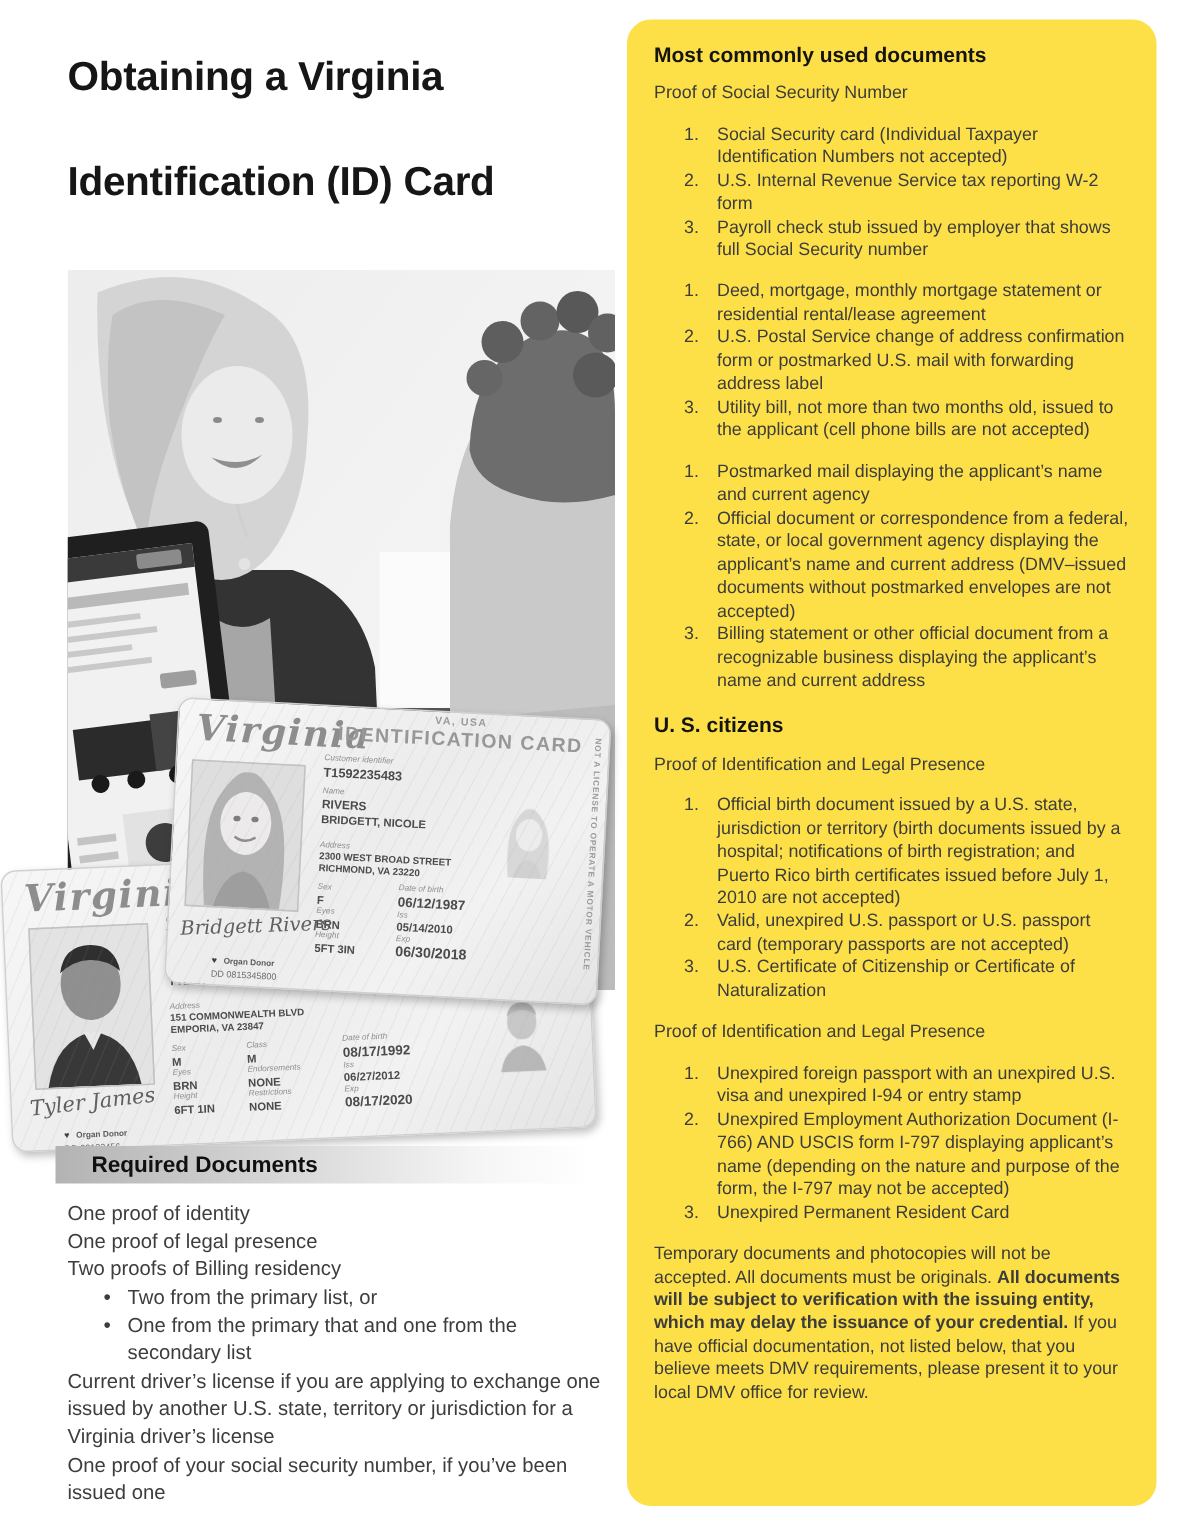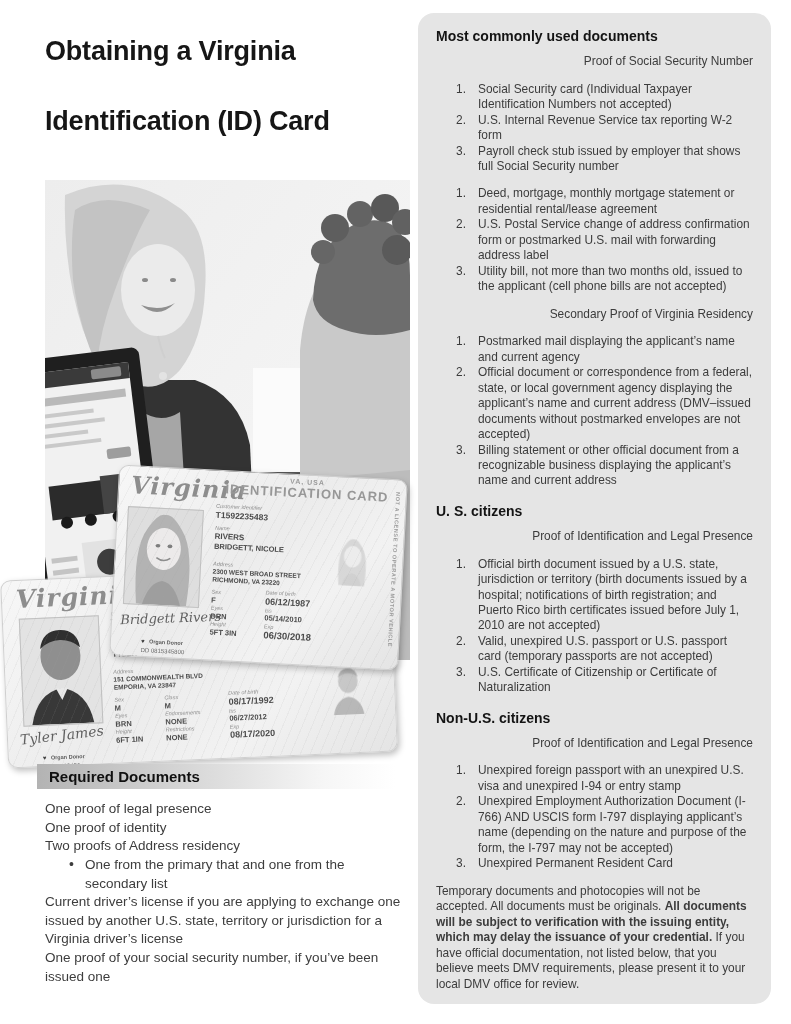--- a/index.html
+++ b/index.html
@@ -82,7 +82,7 @@
   
   .panel {
     position:absolute; left:418px; top:13px; width:353px; height:991px;
-    background:#e5e5e5; border-radius:16px;
+    background:#fde047; border-radius:16px;
     padding:14px 18px 12px 18px;
     font-size:11.9px; line-height:1.3; color:#3c3c3c;
     overflow:hidden; z-index:5;

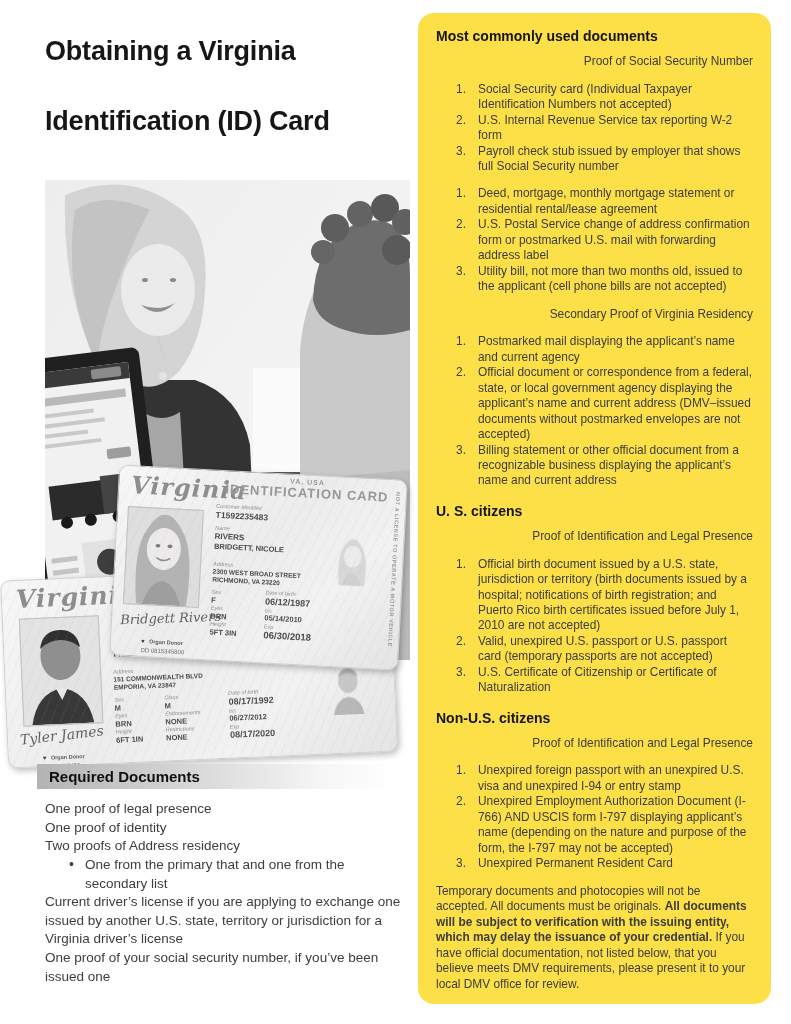--- a/index.html
+++ b/index.html
@@ -89,7 +89,7 @@
   }
   .panel h2 { font-size:14px; font-weight:bold; color:#141414; margin:0 0 9px 0; }
   .panel h2.spaced { margin-top:13px; }
-  .group-head { margin:0 0 2px 0;text-align:right; }
+  .group-head { margin:0 0 2px 0; }
   .num-list { list-style:none; counter-reset:n; margin:0 0 12px 0; padding-left:20px; }
   .num-list li { counter-increment:n; position:relative; padding-left:22px; margin:0; }
   .num-list li::before { content:counter(n) "."; position:absolute; left:0; }

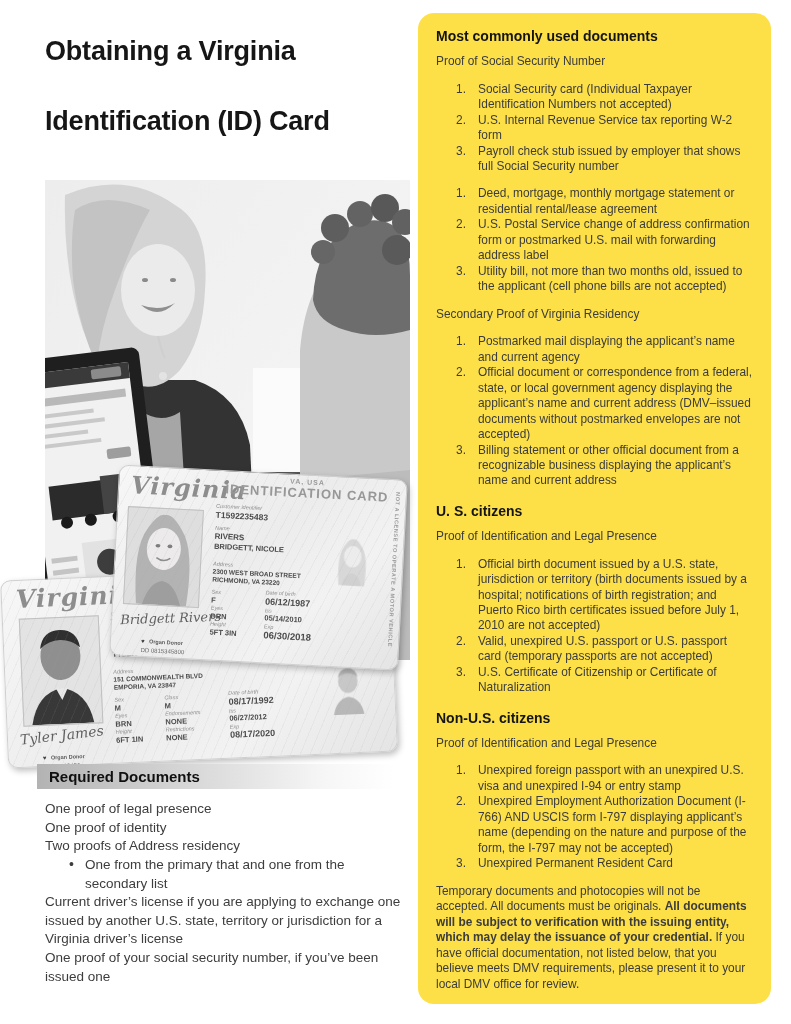--- a/index.html
+++ b/index.html
@@ -343,7 +343,6 @@
     <li>Utility bill, not more than two months old, issued to the applicant (cell phone bills are not accepted)</li>
   </ol>
 
-  <p class="group-head">Secondary Proof of Virginia Residency</p>
   <ol class="num-list">
     <li>Postmarked mail displaying the applicant’s name and current agency</li>
     <li>Official document or correspondence from a federal, state, or local government agency displaying the applicant’s name and current address (DMV–issued documents without postmarked envelopes are not accepted)</li>

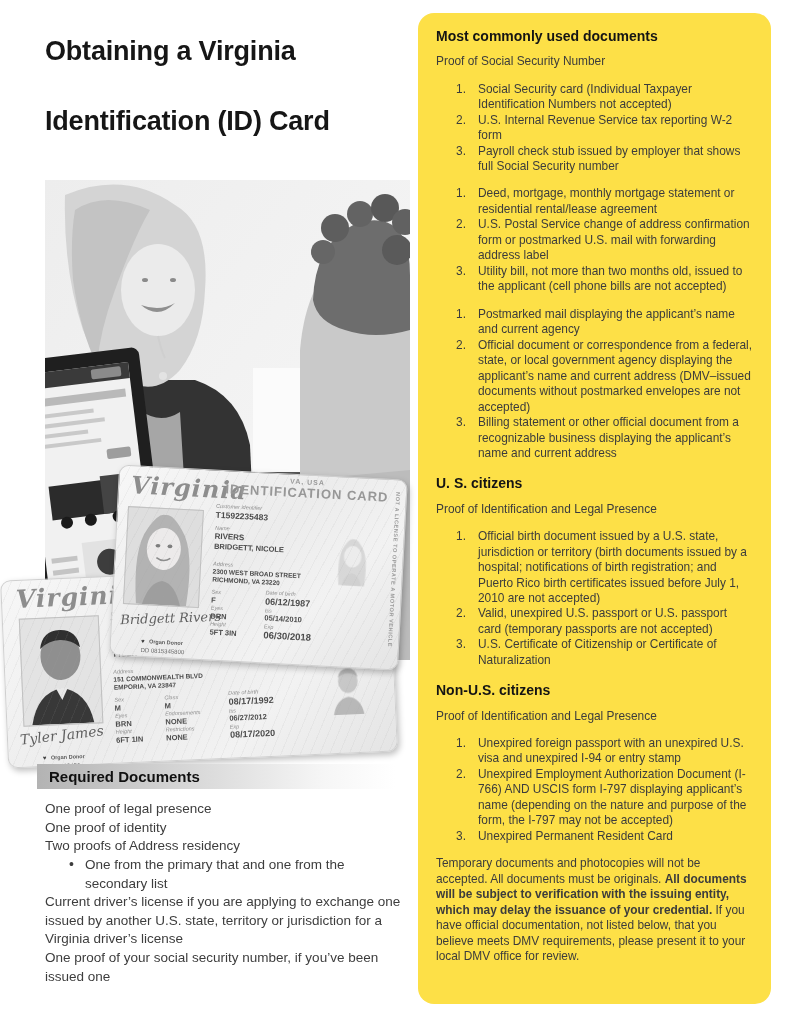--- a/index.html
+++ b/index.html
@@ -357,7 +357,6 @@
     <li>U.S. Certificate of Citizenship or Certificate of Naturalization</li>
   </ol>
 
-  <h2 class="spaced">Non-U.S. citizens</h2>
   <p class="group-head">Proof of Identification and Legal Presence</p>
   <ol class="num-list">
     <li>Unexpired foreign passport with an unexpired U.S. visa and unexpired I-94 or entry stamp</li>

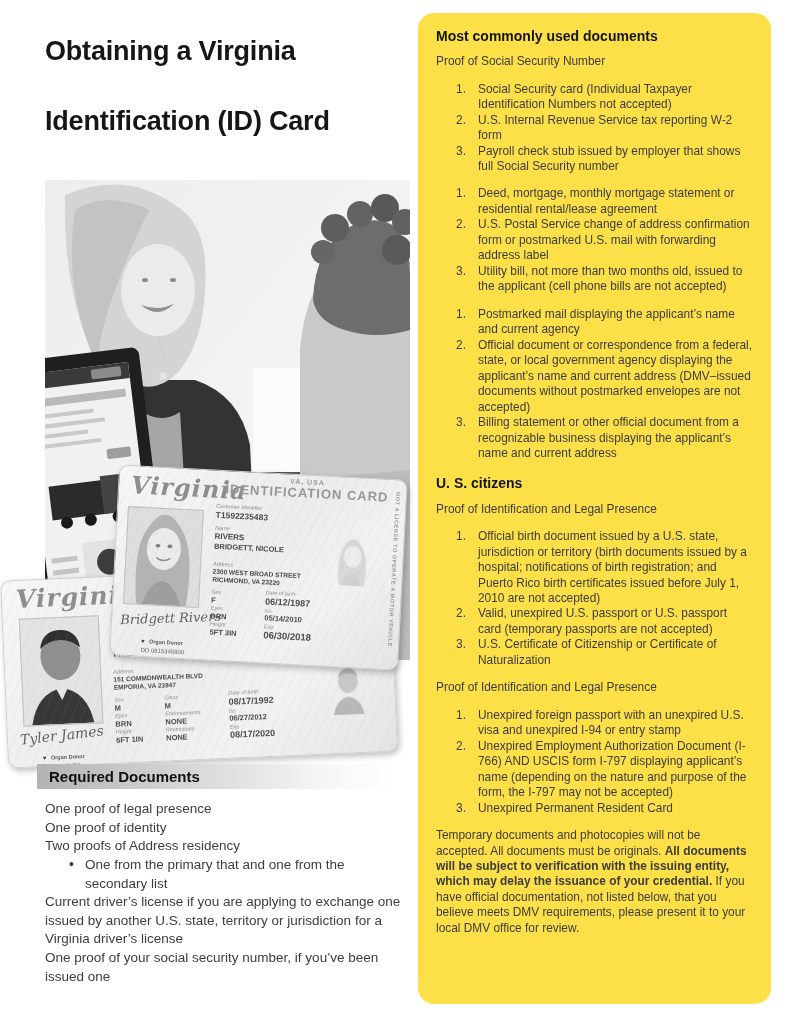--- a/index.html
+++ b/index.html
@@ -66,7 +66,7 @@
   .req-header {
     position:absolute; left:37px; top:764px; width:358px; height:25px;
     background:linear-gradient(to right,#b3b3b3 0%,#d9d9d9 45%,#f6f6f6 80%,#ffffff 100%);
-    display:flex; align-items:center; padding-left:12px;
+    display:flex; align-items:center; padding-left:24px;
     font-size:15px; font-weight:bold; color:#101010;
     z-index:40;
   }

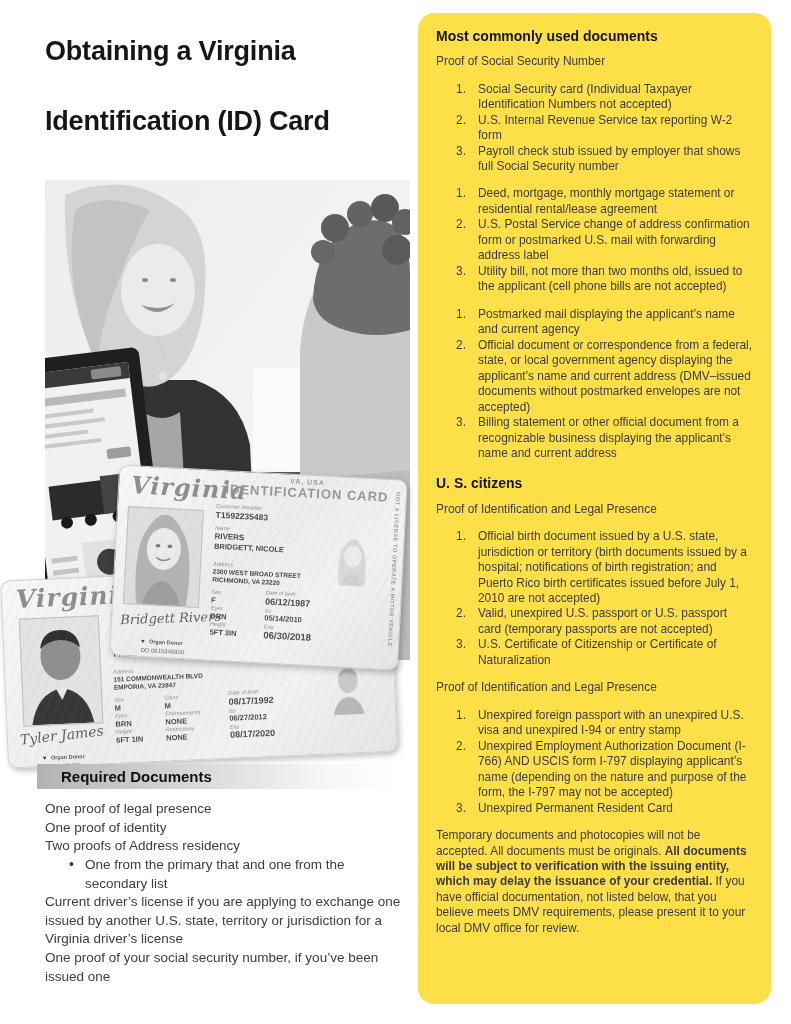--- a/index.html
+++ b/index.html
@@ -317,8 +317,8 @@
 </div>
 
 <div class="req-body">
+  <p class="line">One proof of identity</p>
   <p class="line">One proof of legal presence</p>
-  <p class="line">One proof of identity</p>
   <p class="line">Two proofs of Address residency</p>
   <ul class="bullet-list">
     <li>One from the primary that and one from the secondary list</li>

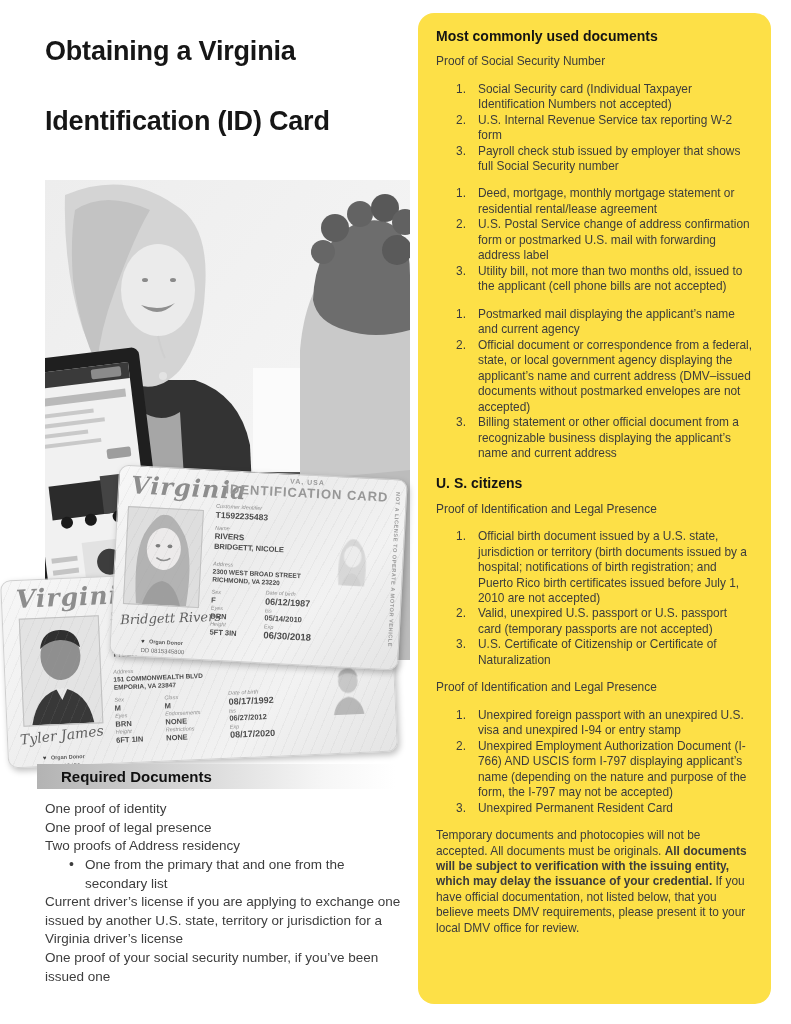--- a/index.html
+++ b/index.html
@@ -319,7 +319,7 @@
 <div class="req-body">
   <p class="line">One proof of identity</p>
   <p class="line">One proof of legal presence</p>
-  <p class="line">Two proofs of Address residency</p>
+  <p class="line">Two proofs of Billing residency</p>
   <ul class="bullet-list">
     <li>One from the primary that and one from the secondary list</li>
   </ul>

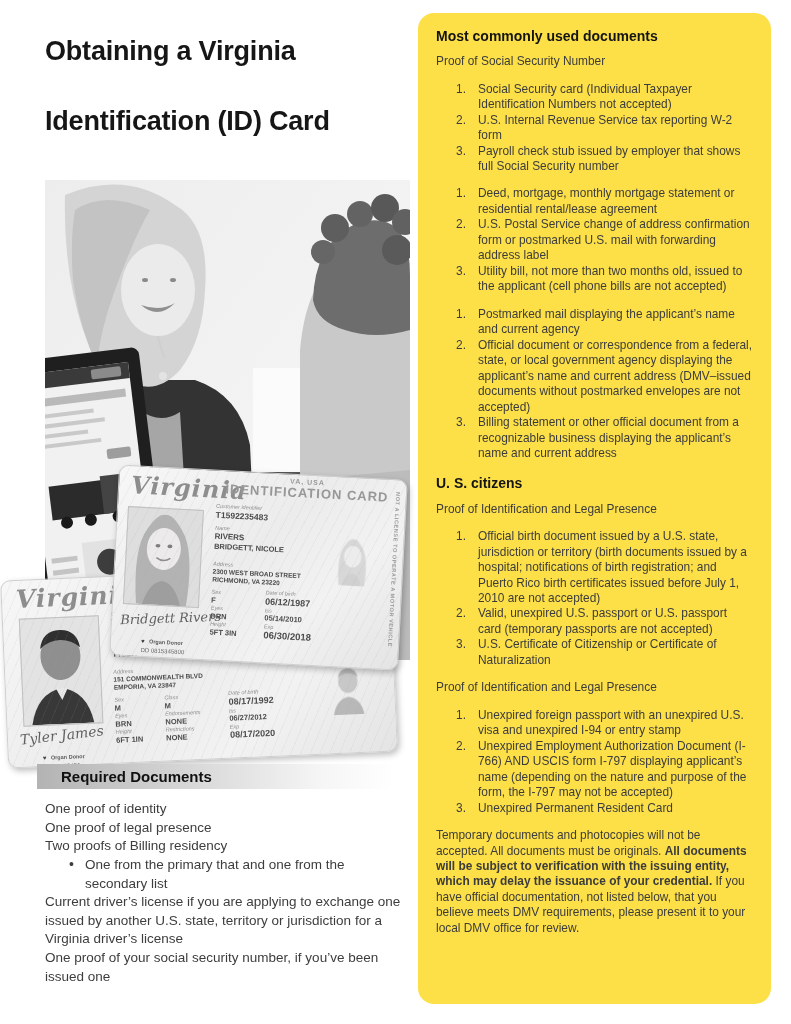--- a/index.html
+++ b/index.html
@@ -321,6 +321,7 @@
   <p class="line">One proof of legal presence</p>
   <p class="line">Two proofs of Billing residency</p>
   <ul class="bullet-list">
+    <li>Two from the primary list, or</li>
     <li>One from the primary that and one from the secondary list</li>
   </ul>
   <p class="line">Current driver’s license if you are applying to exchange one issued by another U.S. state, territory or jurisdiction for a Virginia driver’s license</p>

